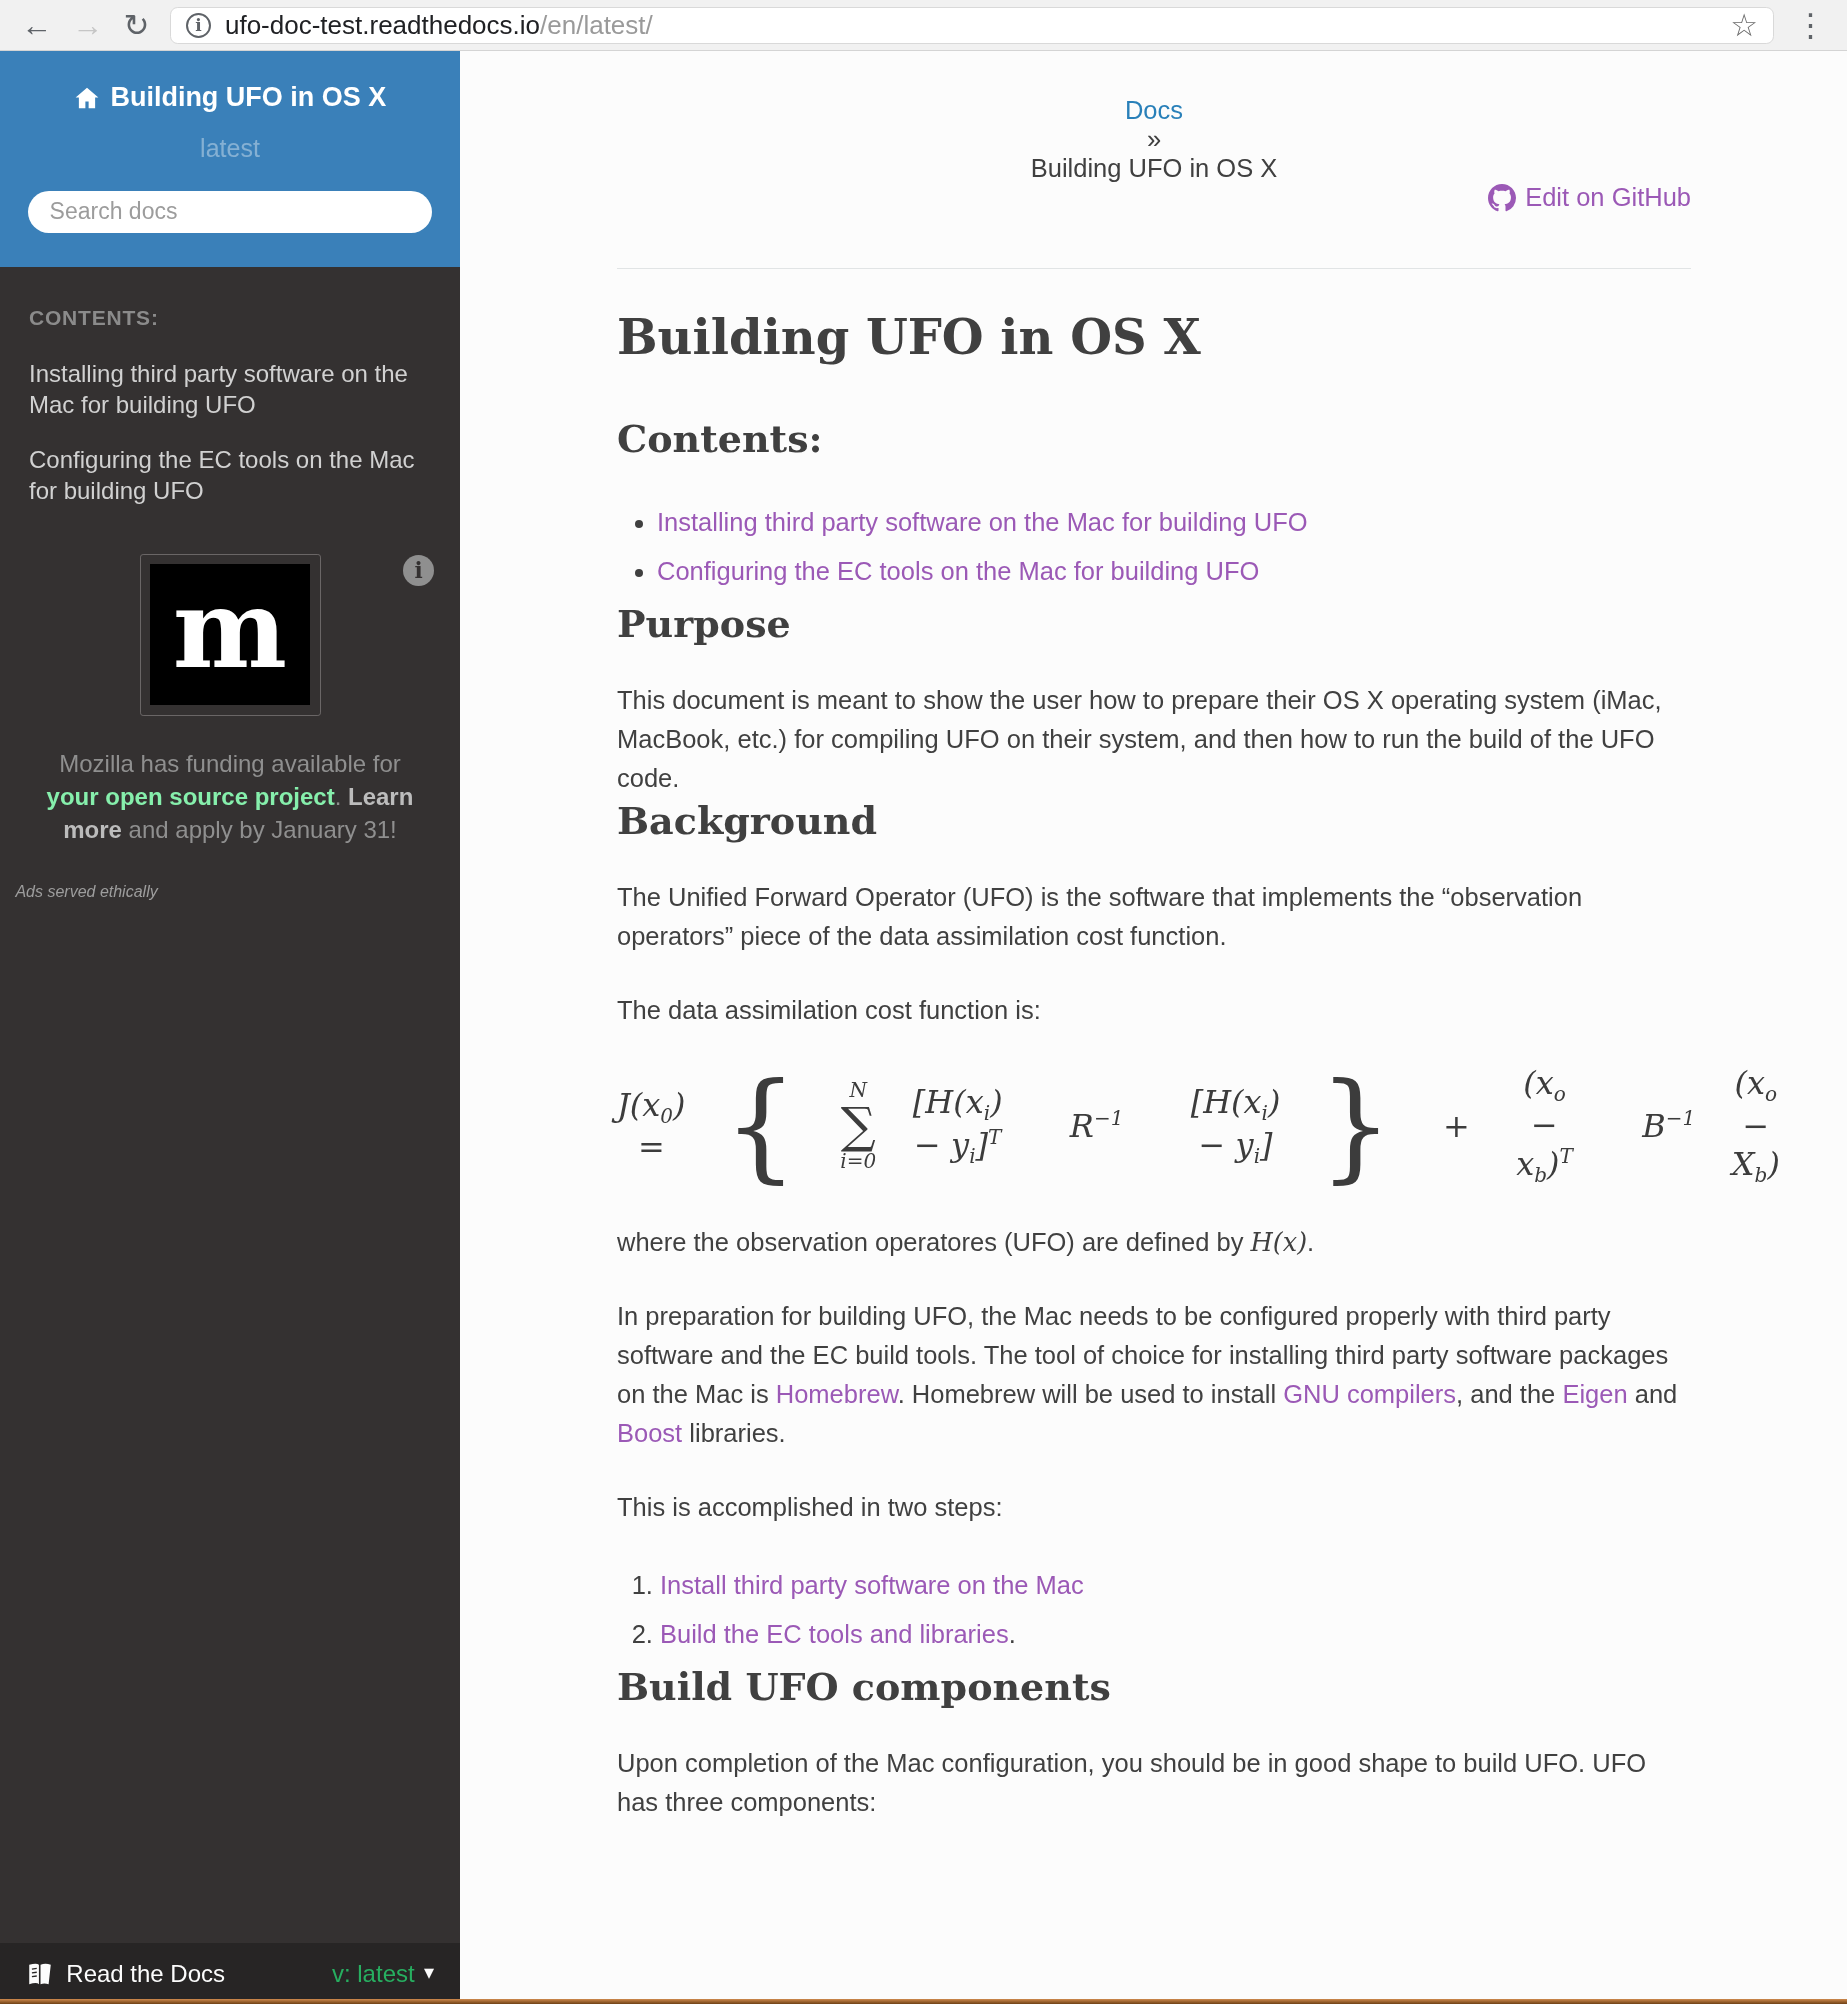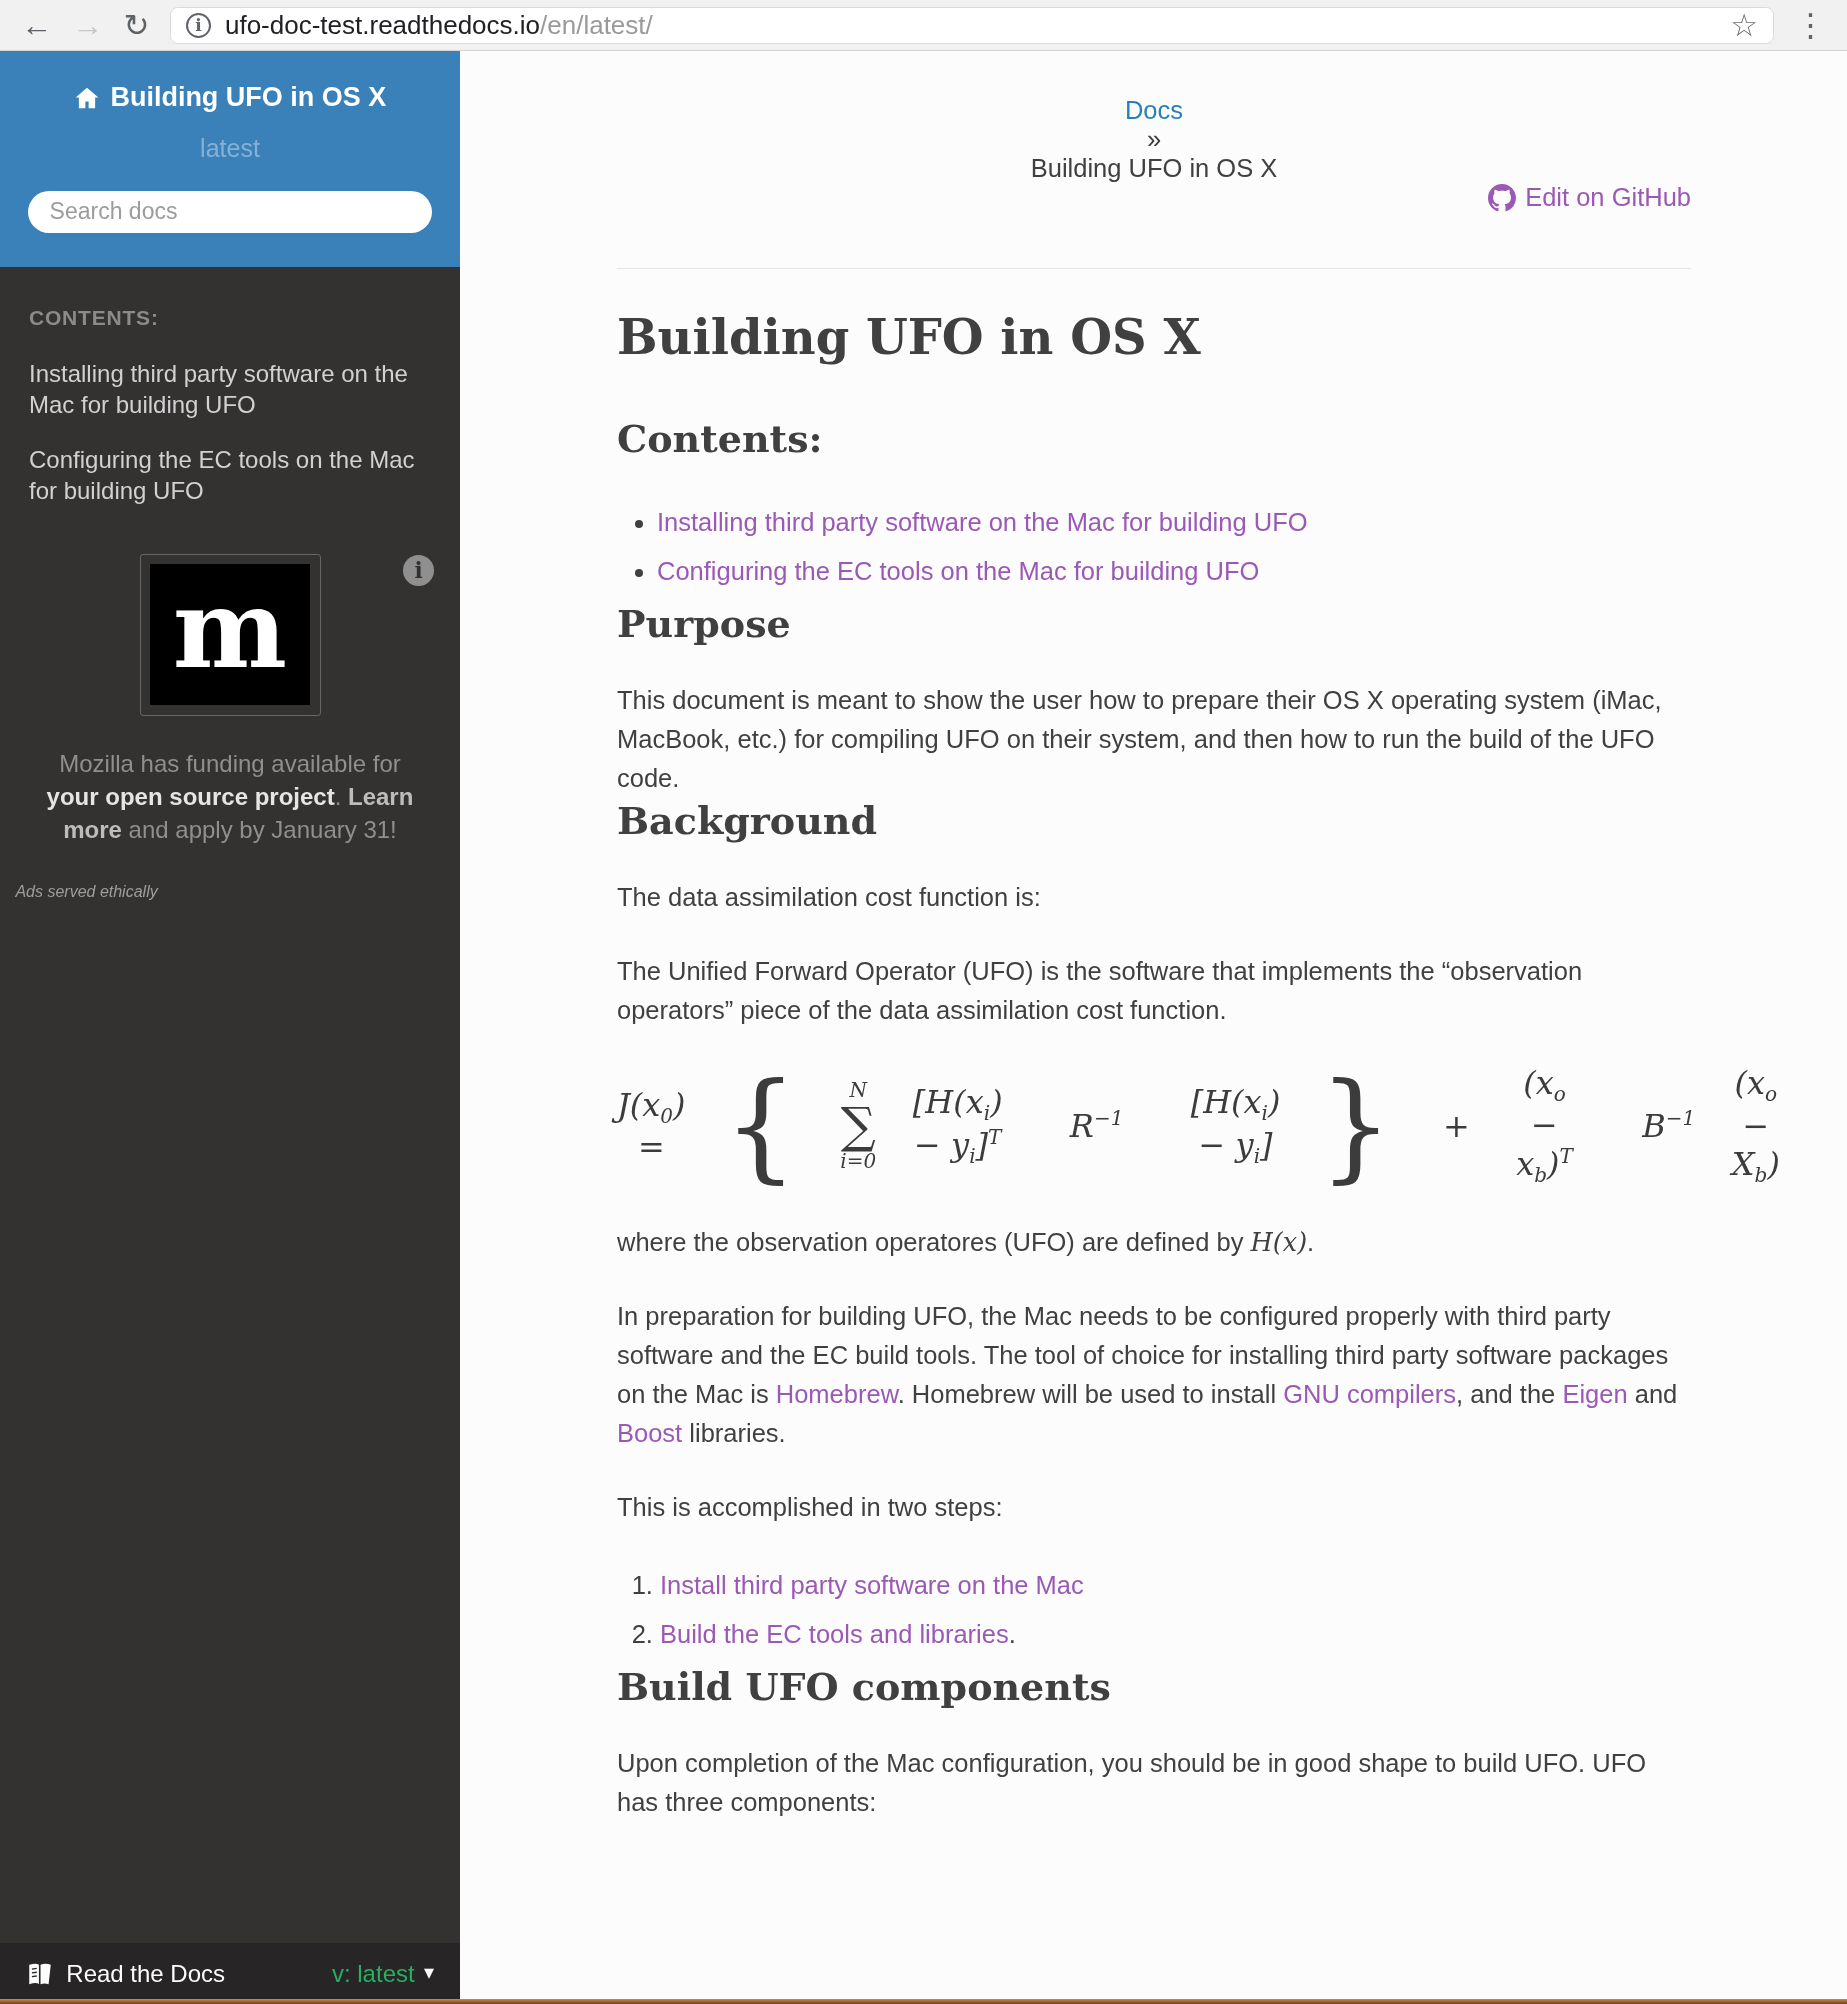--- a/index.html
+++ b/index.html
@@ -53,7 +53,7 @@
     display:flex; align-items:center; justify-content:center; line-height:1; padding-bottom:10.8px; }
   .ad-text { margin:31px auto 0; width:92%; text-align:center; color:#8f8f8f;
     font-size:24px; line-height:1.38; }
-  .ad-bold { color:#e5e5e5; font-weight:bold; }
+  .ad-bold { color:#86efac; font-weight:bold; }
   .ad-link { color:#bcbcbc; font-weight:bold; text-decoration:none; cursor:pointer; }
   .ad-served { margin-top:37px; text-align:left; font-style:italic; color:#9d9d9d; font-size:16px; }
 

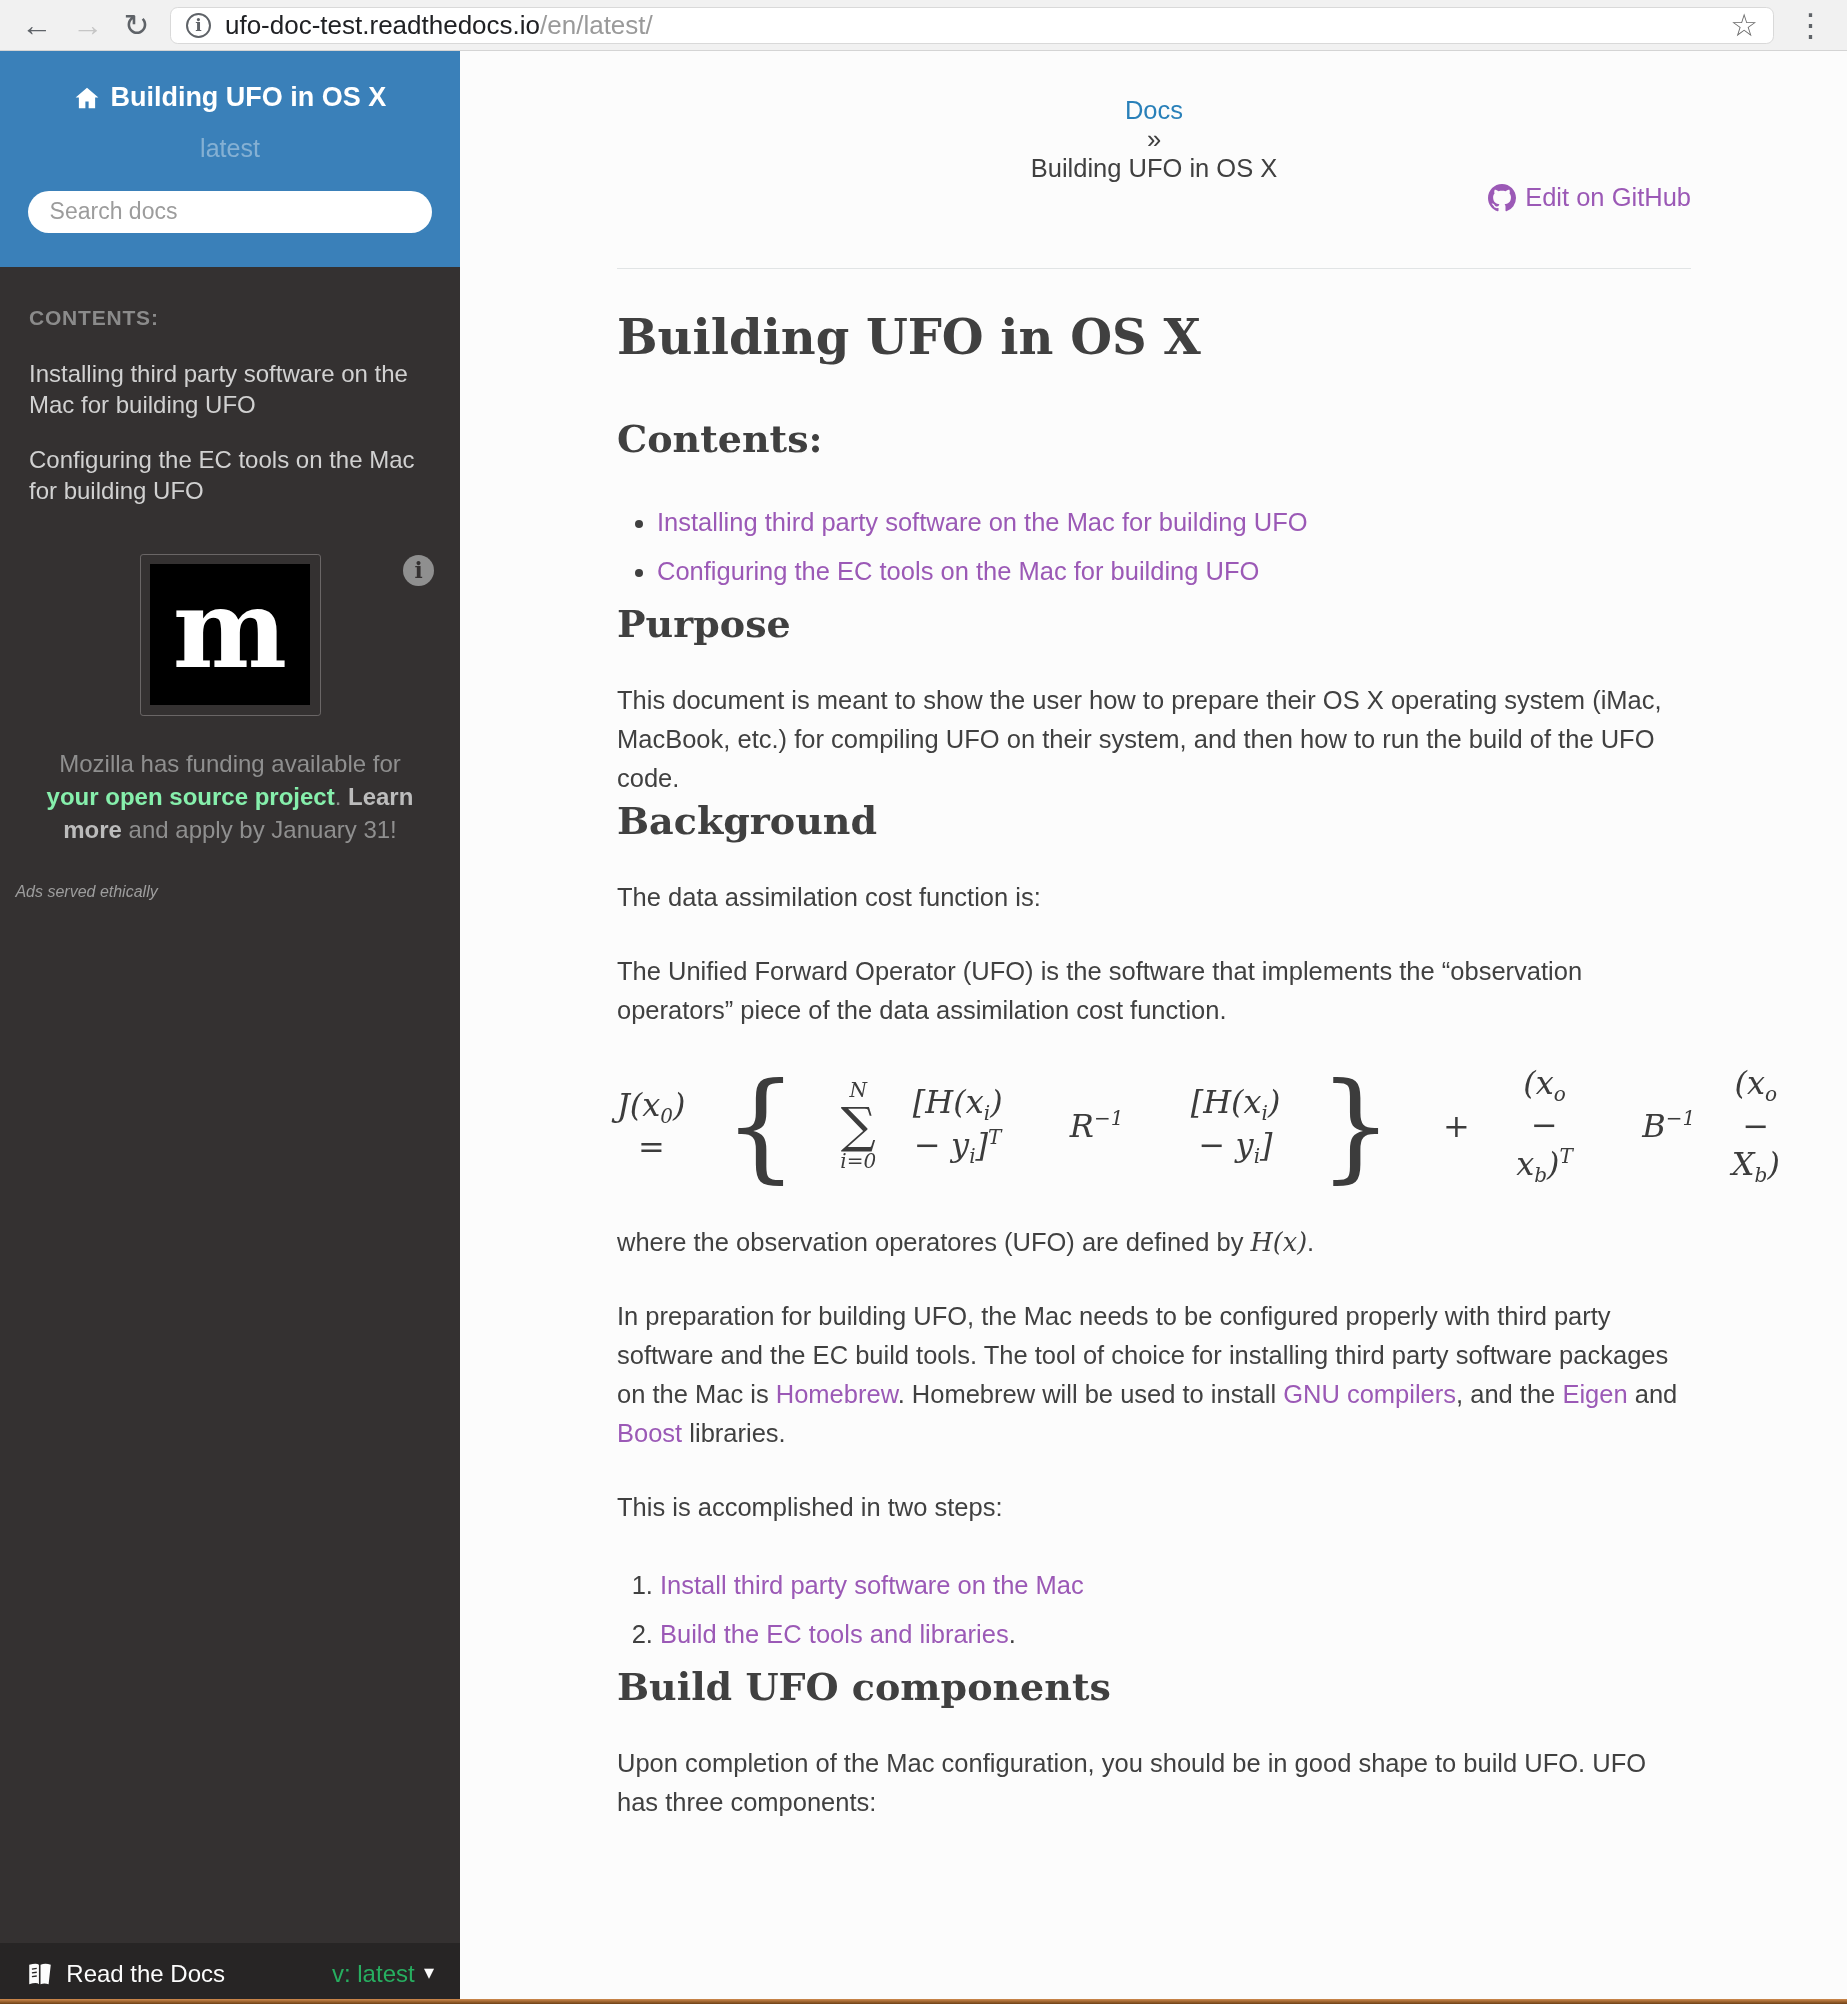--- a/index.html
+++ b/index.html
@@ -208,8 +208,8 @@
       <p class="body-p">This document is meant to show the user how to prepare their OS X operating system (iMac, MacBook, etc.) for compiling UFO on their system, and then how to run the build of the UFO code.</p>
 
       <h2 class="sec">Background</h2>
+      <p class="body-p">The Unified Forward Operator (UFO) is the software that implements the “observation operators” piece of the data assimilation cost function.</p>
       <p class="body-p">The data assimilation cost function is:</p>
-      <p class="body-p">The Unified Forward Operator (UFO) is the software that implements the “observation operators” piece of the data assimilation cost function.</p>
 
       <div class="formula-wrap">
         <span class="formula">

